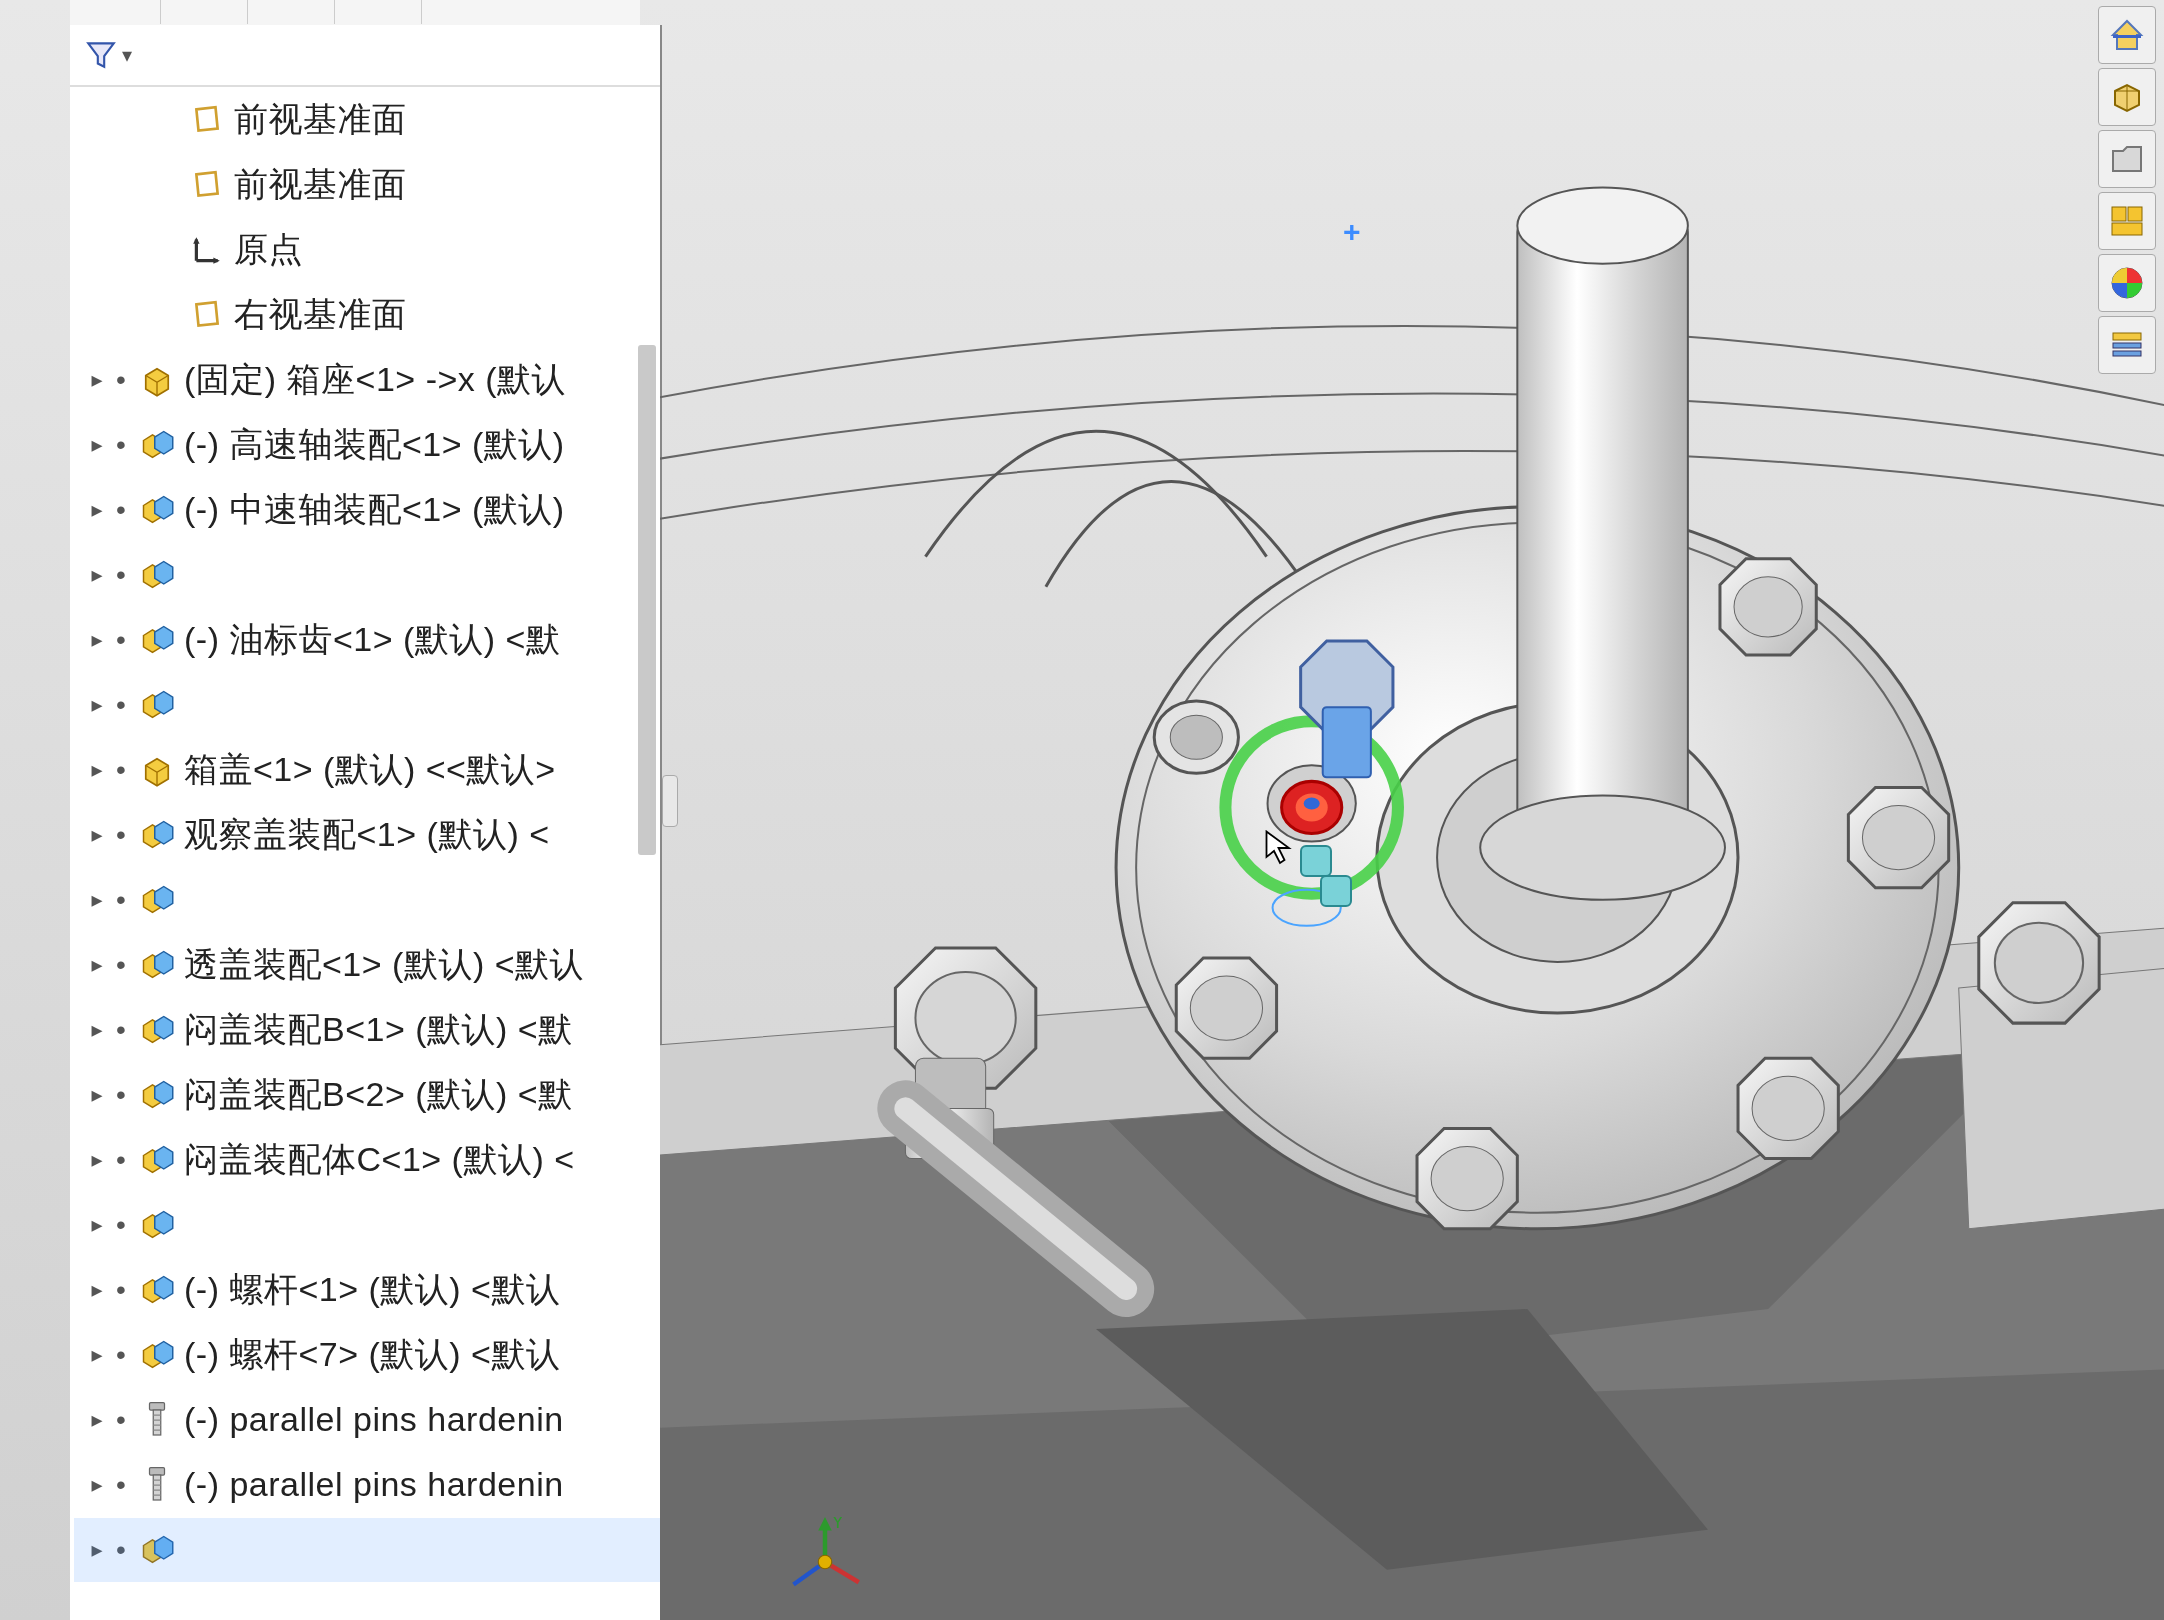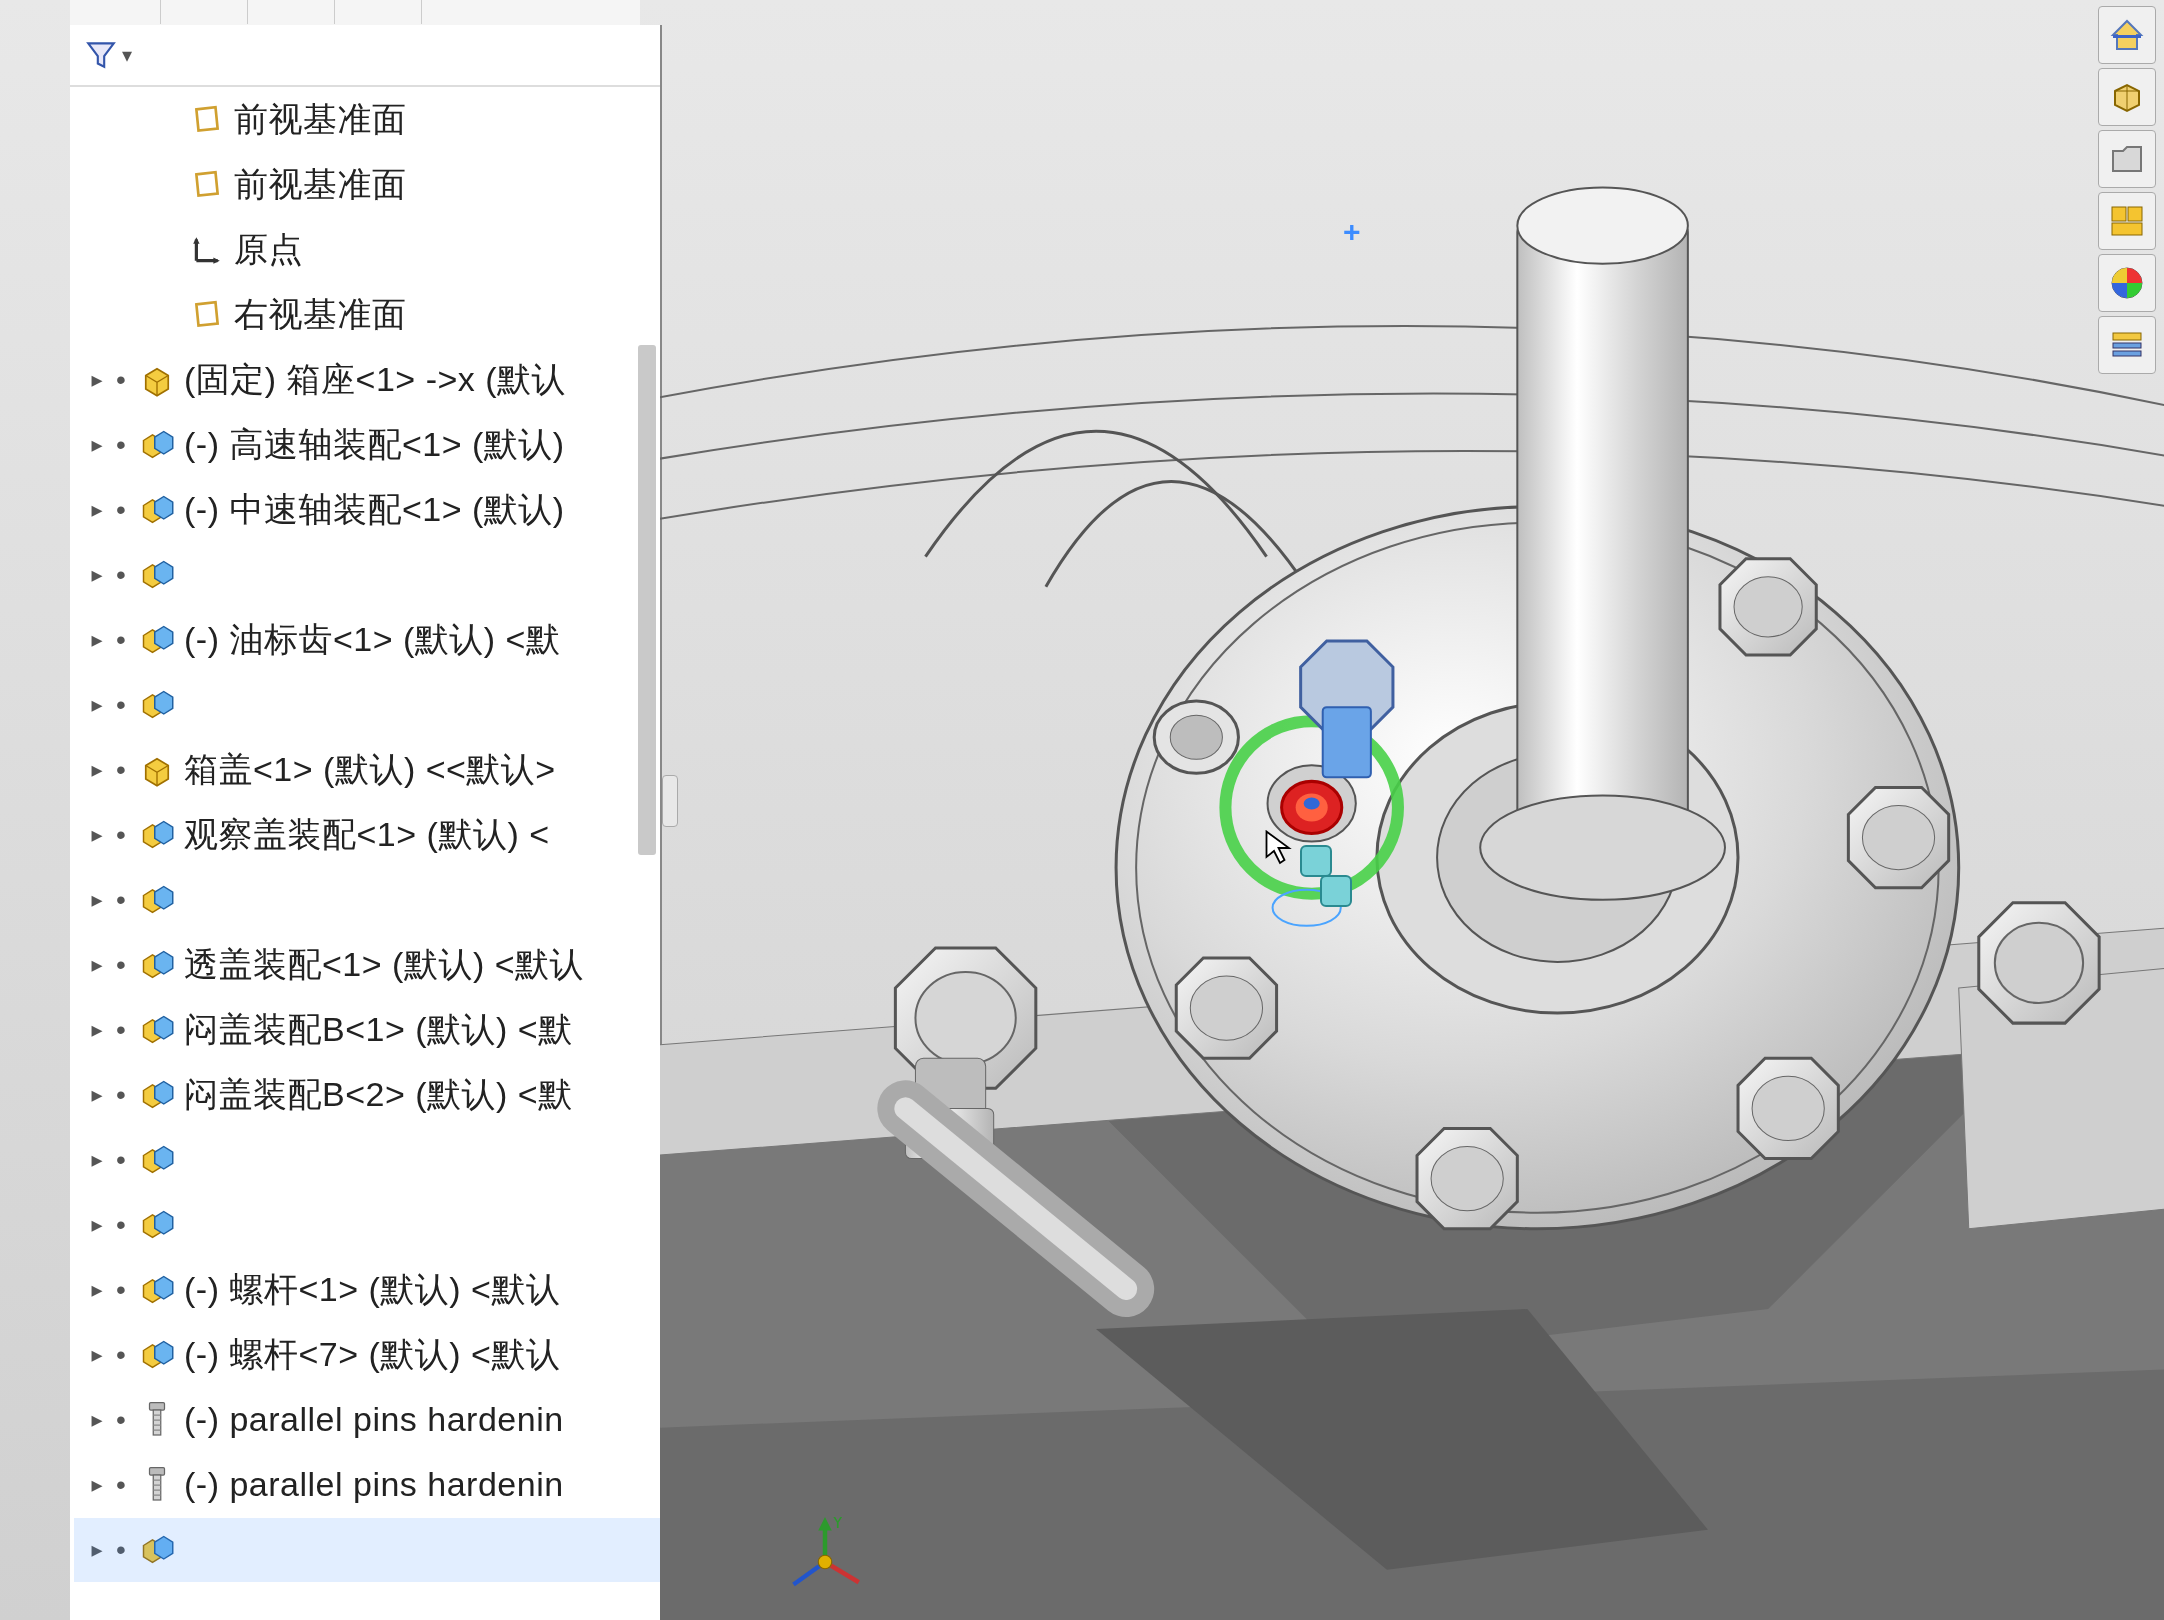--- a/index.html
+++ b/index.html
@@ -383,6 +383,7 @@
               <path d="M14 9 L22 4 L30 9 L30 19 L22 24 L14 19 Z" fill="#6ab4f0" stroke="#2060a0" stroke-width="1.3"></path>
             </svg>
           </span>
+          <span class="label">闷盖装配体C&lt;1&gt; (默认) &lt;</span>
         </div>
         <div class="tree-item" style="position: relative;">
           <span class="caret">▸</span>

